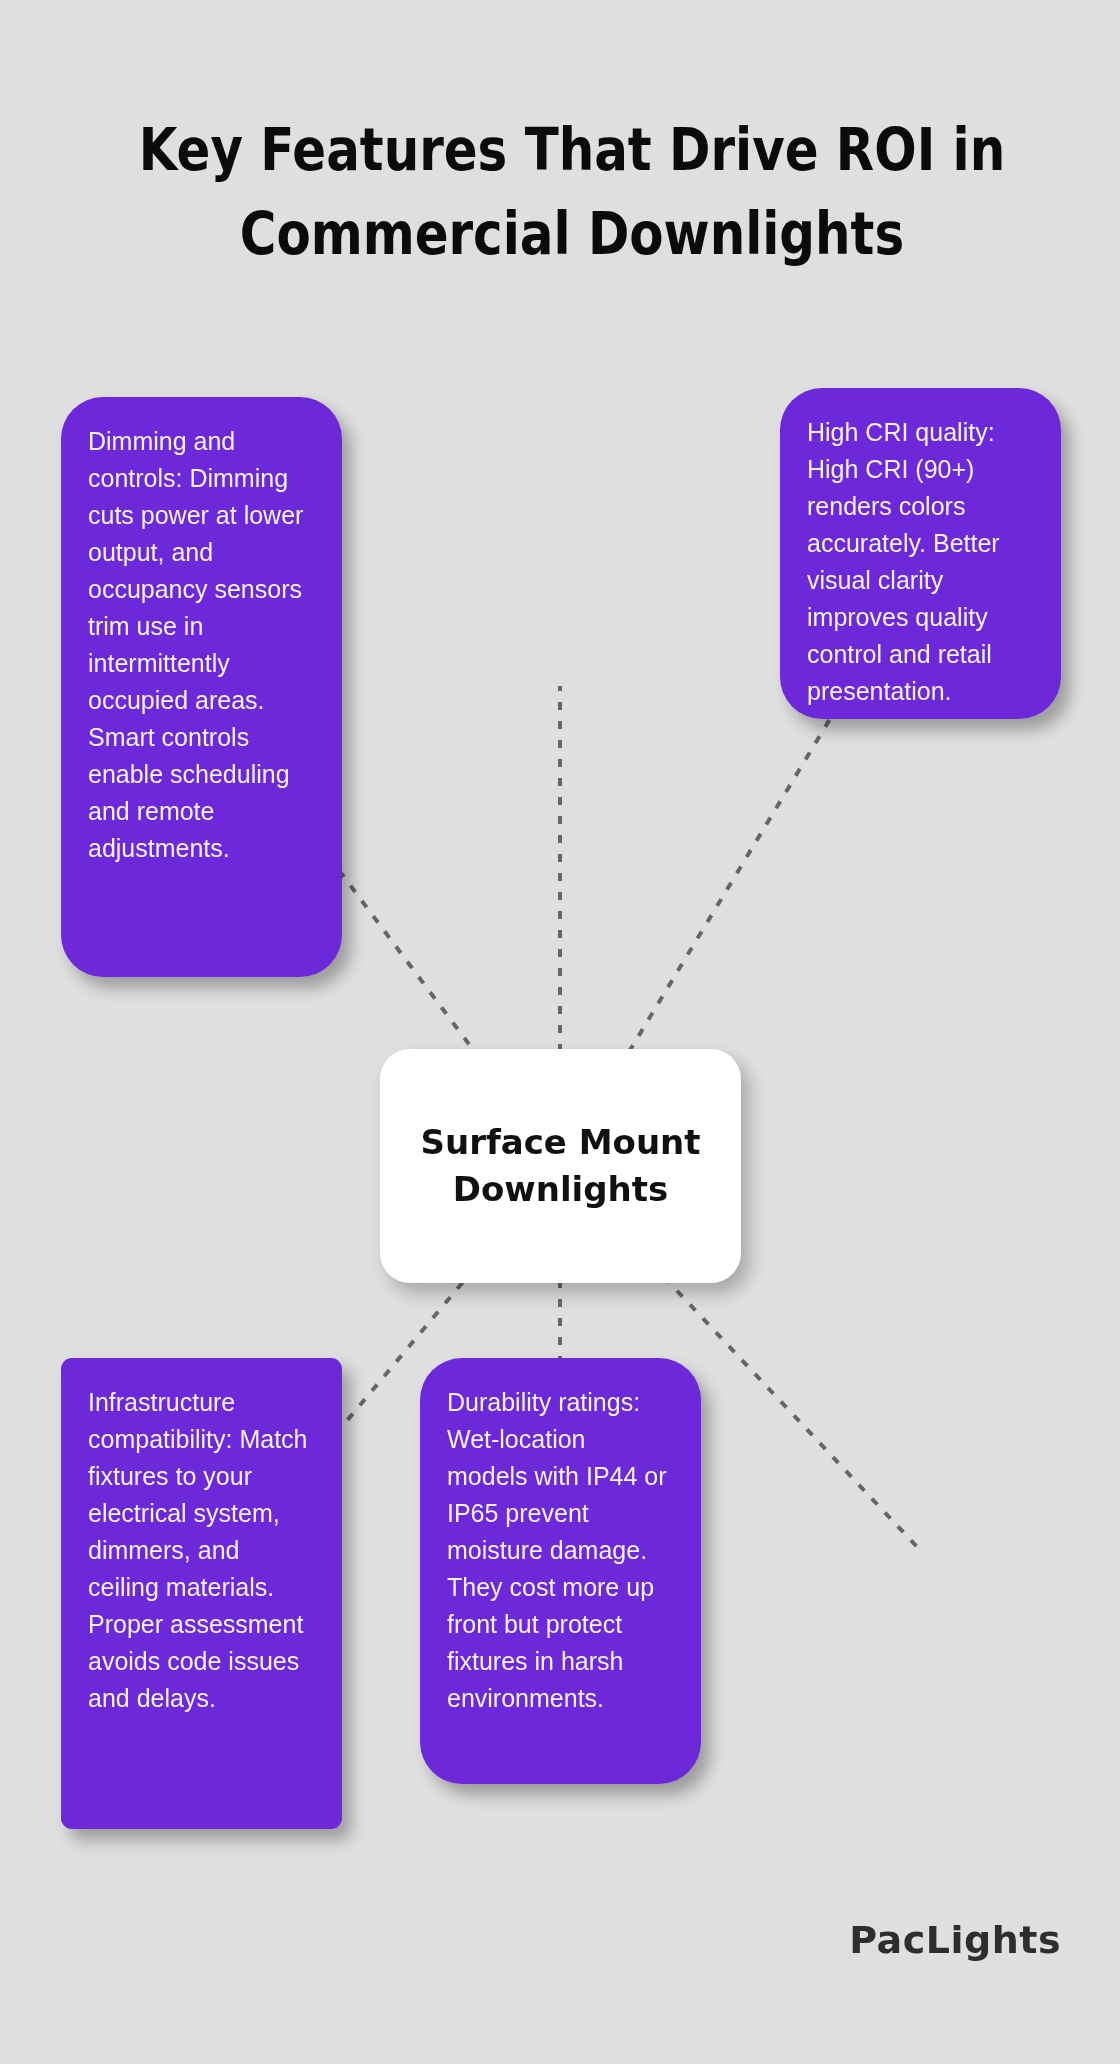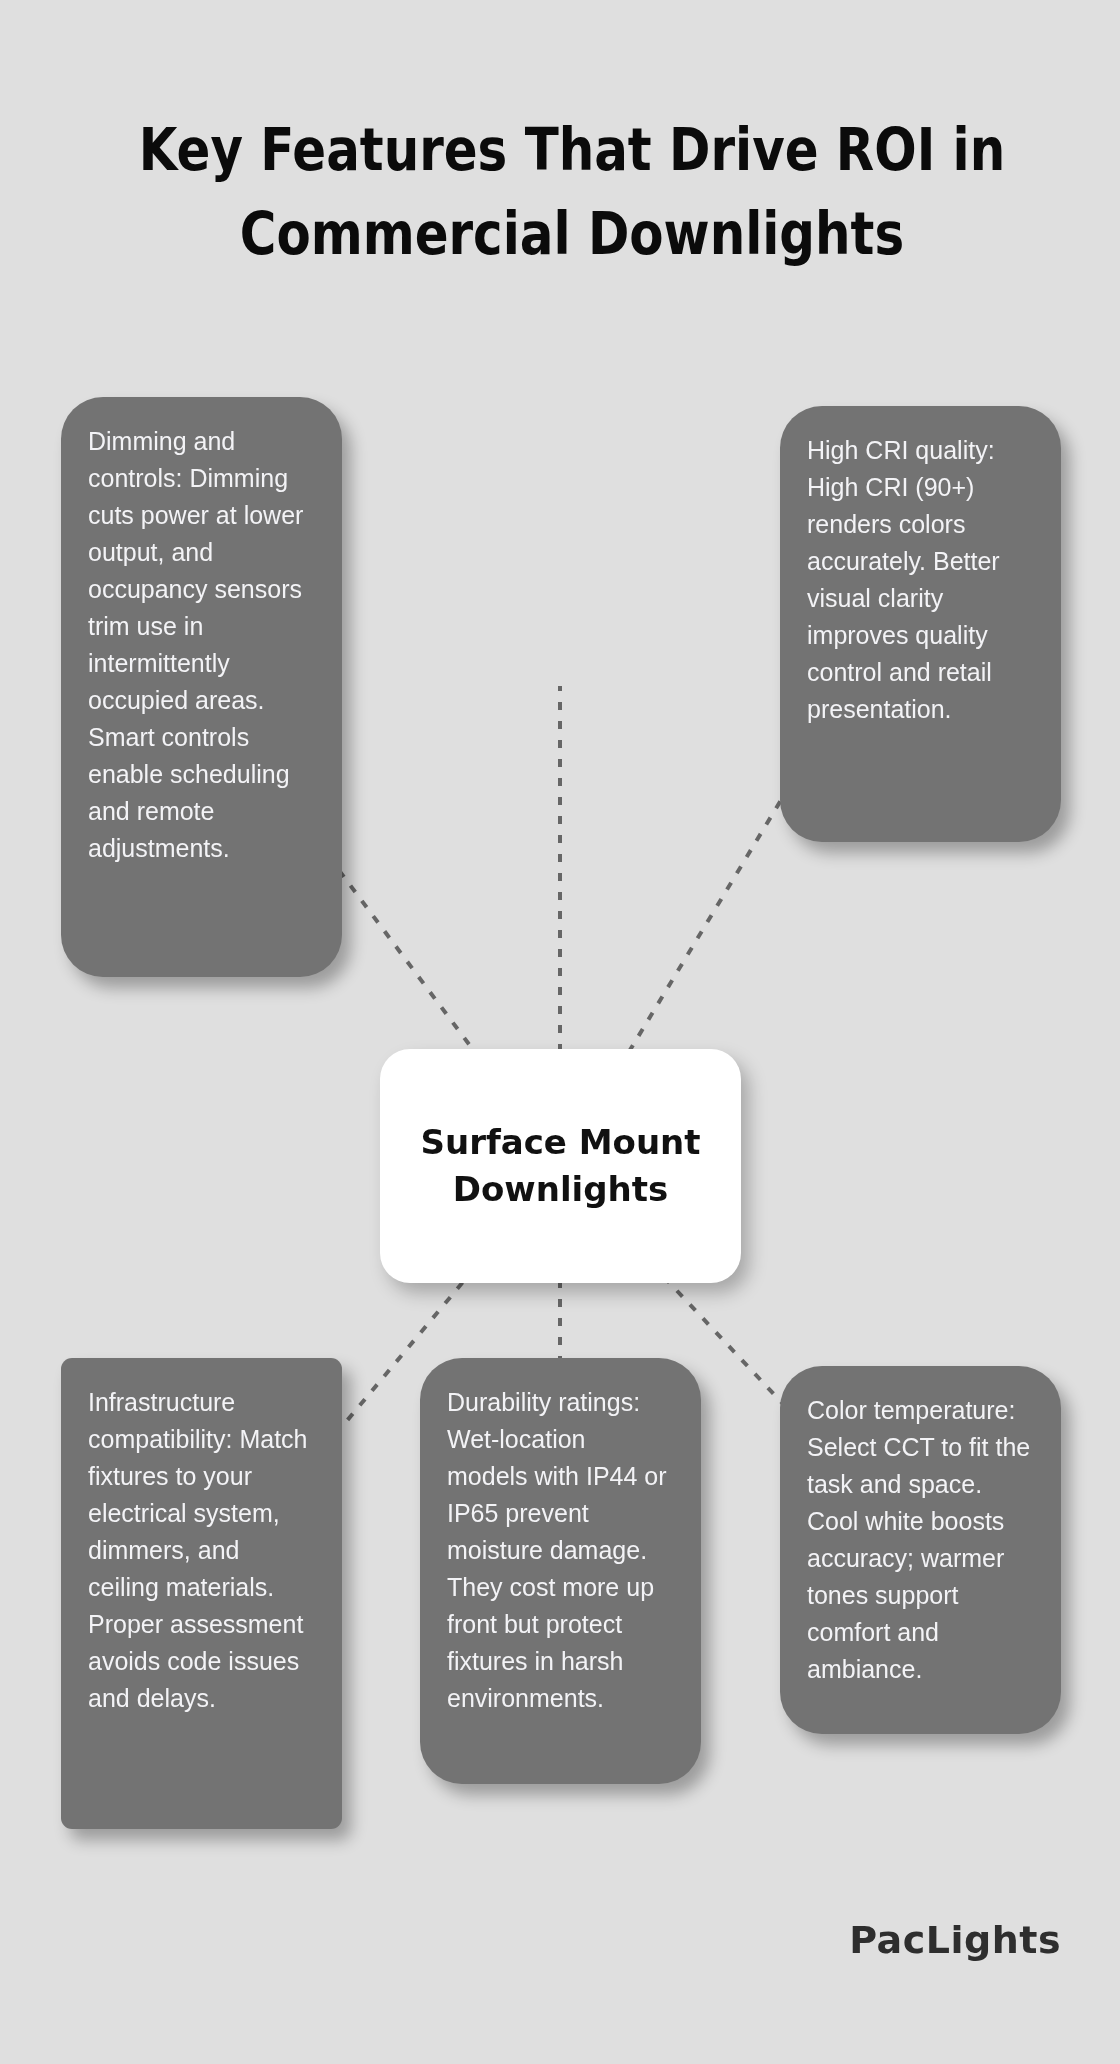--- a/index.html
+++ b/index.html
@@ -29,7 +29,7 @@
   
   .card{
     position:absolute;
-    background:#737373;
+    background:#6d28d9;
     border-radius:42px;
     box-shadow:9px 11px 16px rgba(0,0,0,0.30);
     z-index:2;

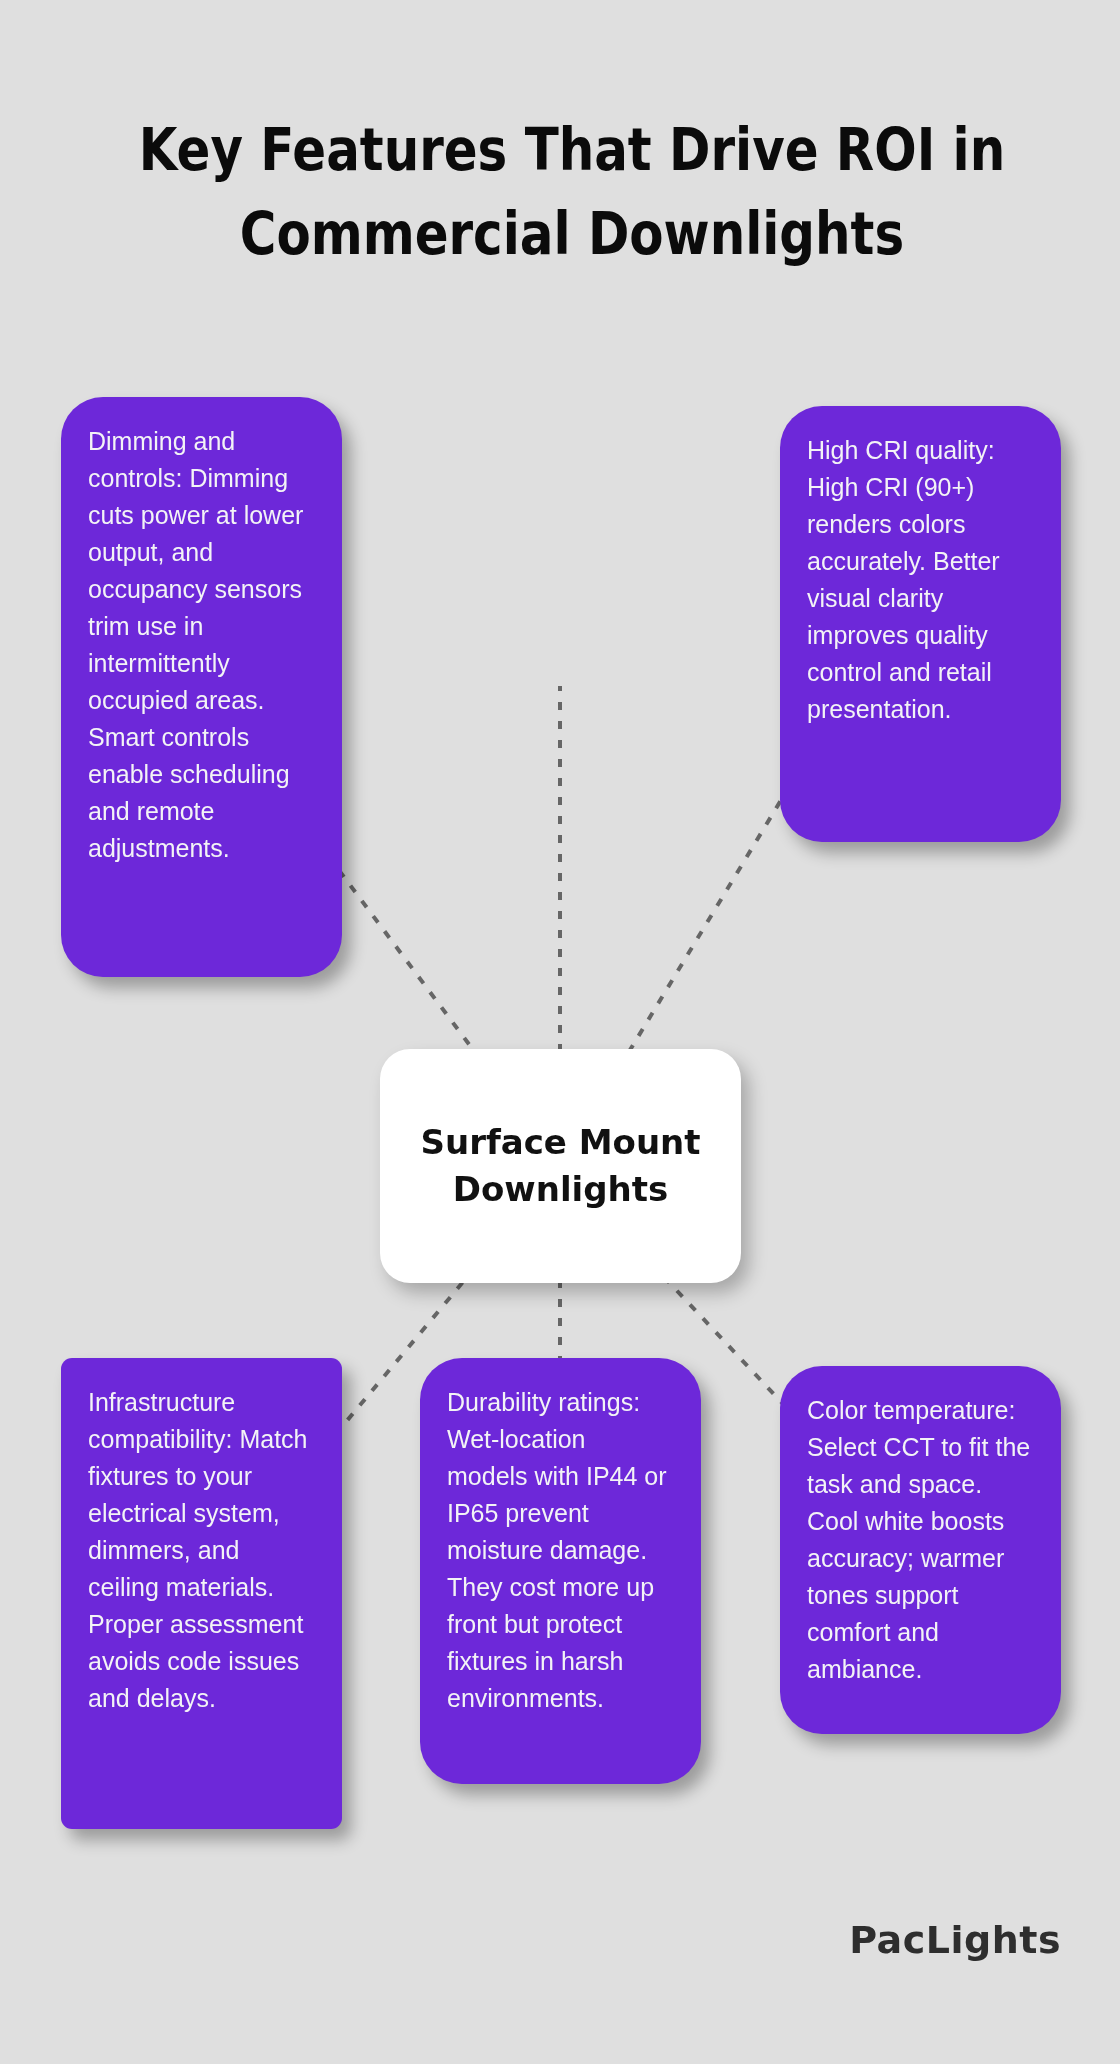--- a/index.html
+++ b/index.html
@@ -45,7 +45,7 @@
   }
   .card-1{left:61px;top:397px;width:281px;height:580px;}
   .card-2{left:420px;top:397px;width:281px;height:578px;}
-  .card-3{left:780px;top:406px;width:281px;height:436px;}
+  .card-3{left:780px;top:388px;width:281px;height:331px;}
   .card-4{left:61px;top:1358px;width:281px;height:471px;border-radius:11px;}
   .card-5{left:420px;top:1358px;width:281px;height:426px;}
   .card-6{left:780px;top:1366px;width:281px;height:368px;}

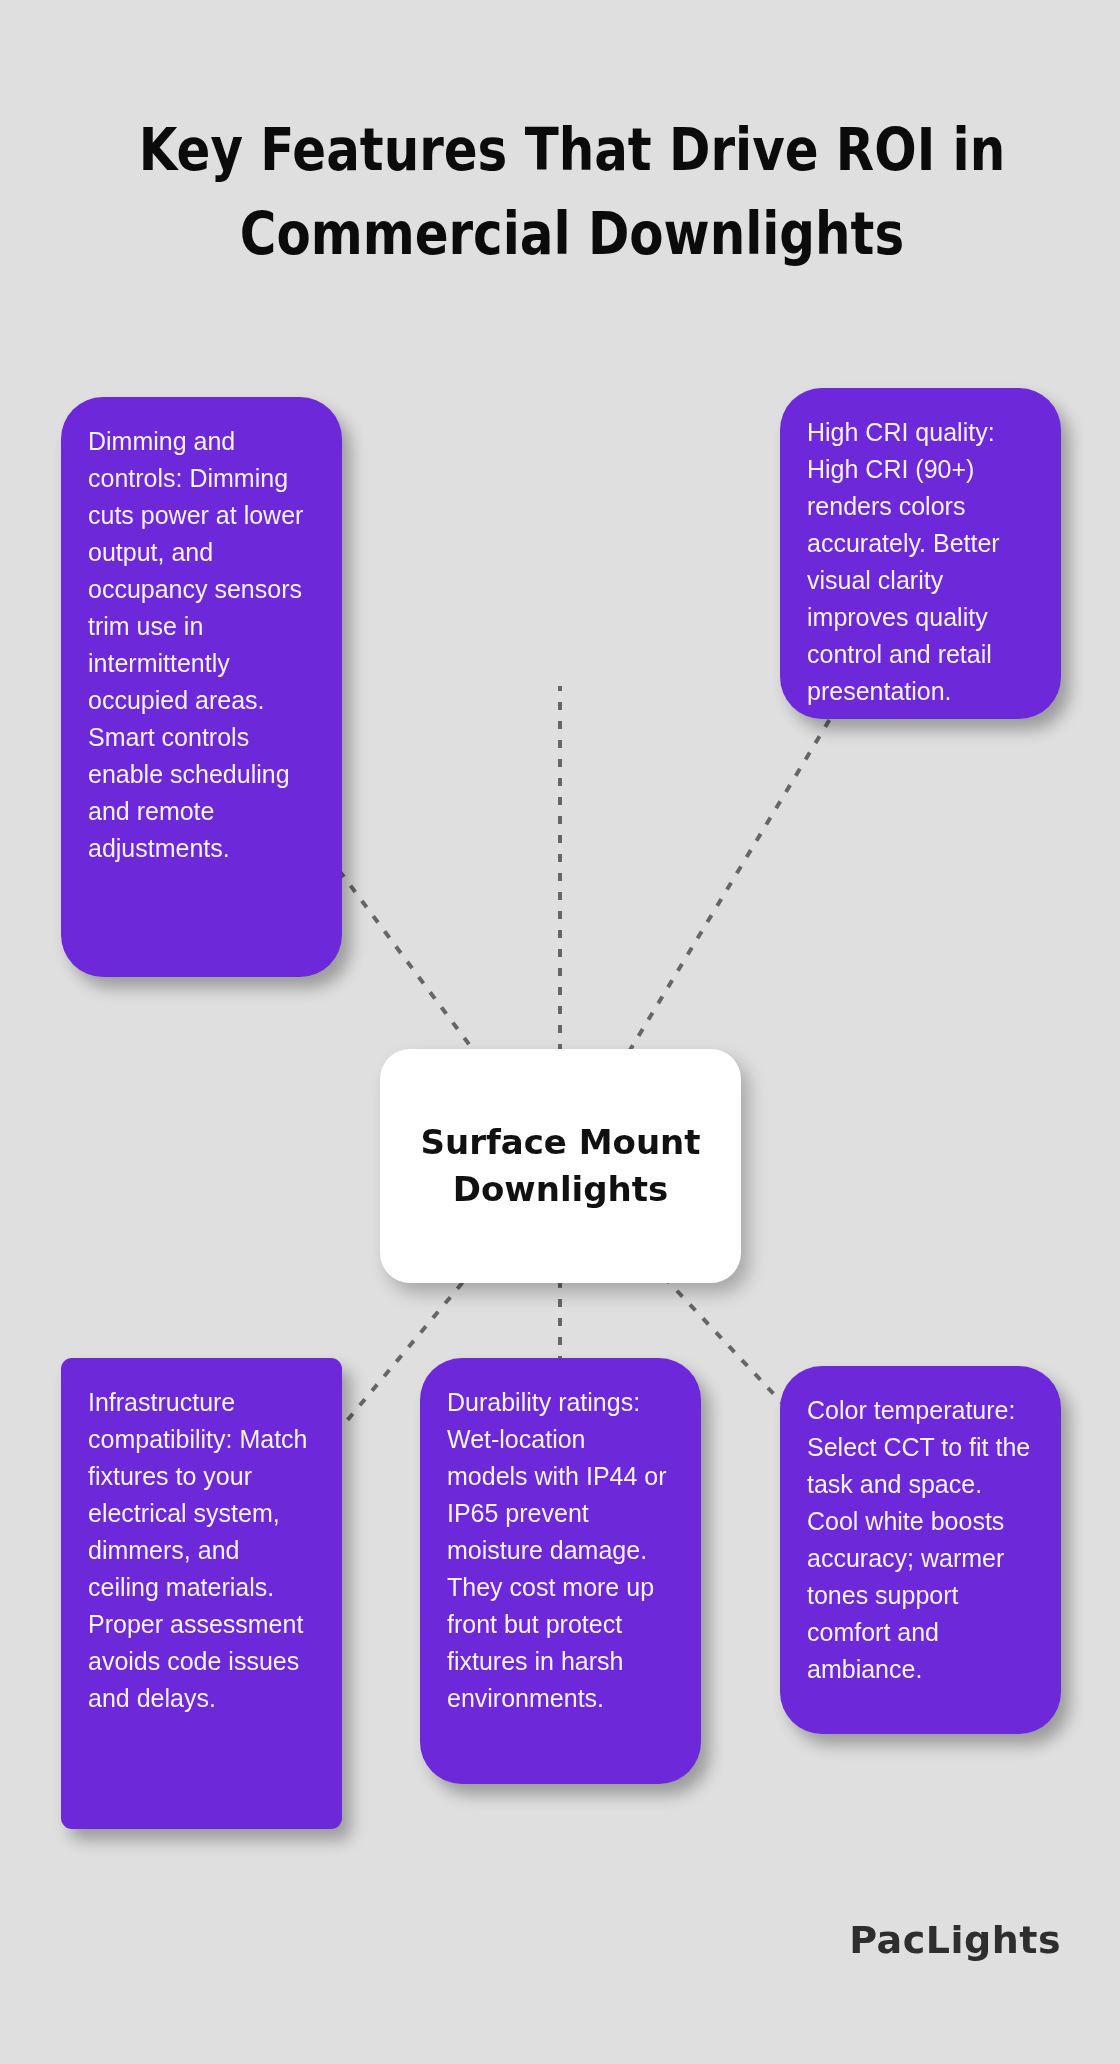--- a/index.html
+++ b/index.html
@@ -121,9 +121,6 @@
     <p>Durability ratings: Wet-location models with IP44 or IP65 prevent moisture damage. They cost more up front but protect fixtures in harsh environments.</p>
   </div>
 
-  <div class="card card-6">
-    <p>Color temperature: Select CCT to fit the task and space. Cool white boosts accuracy; warmer tones support comfort and ambiance.</p>
-  </div>
 
   <div class="logo">PacLights</div>
 

